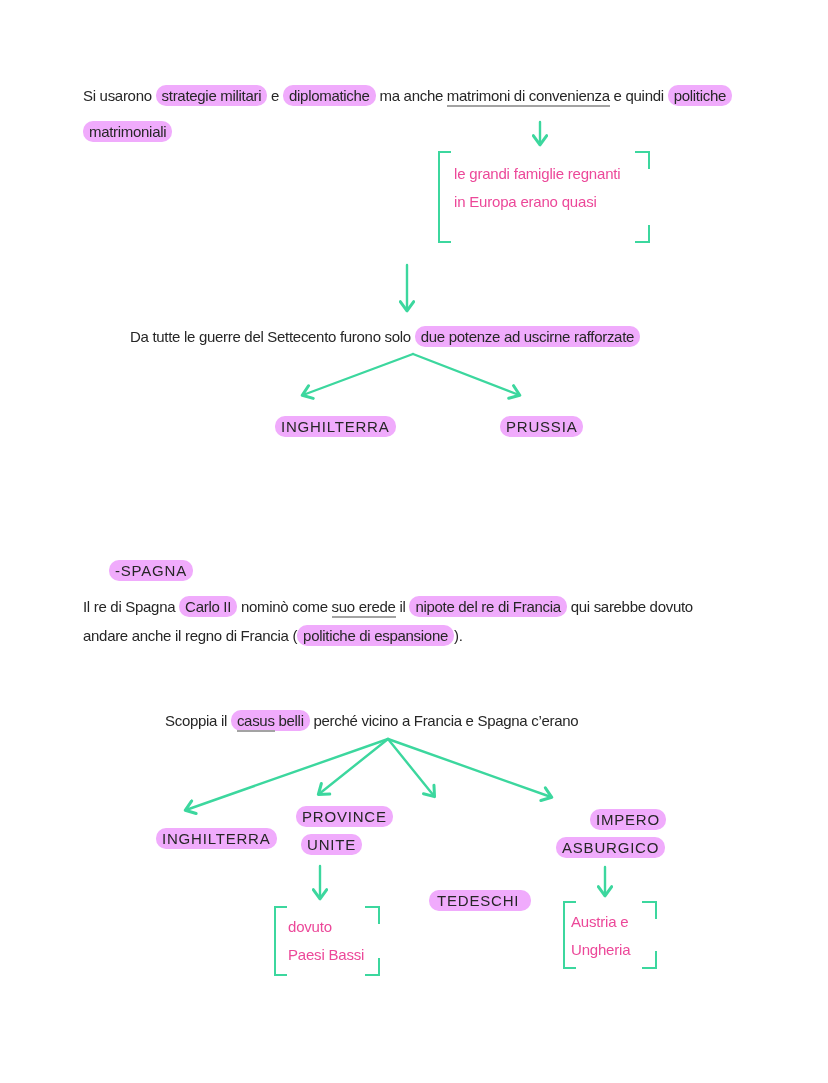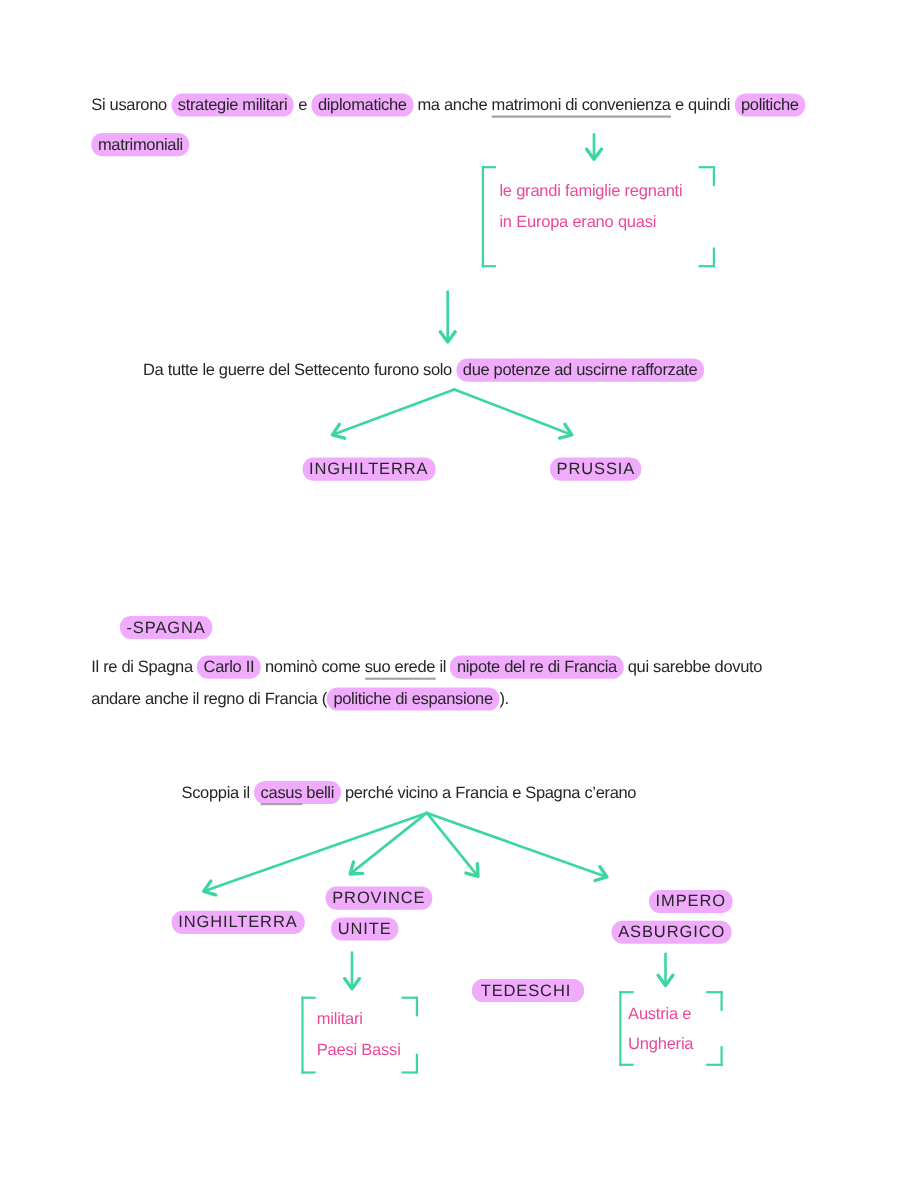--- a/index.html
+++ b/index.html
@@ -117,7 +117,7 @@
     <span class="brt"></span>
     <span class="brb"></span>
     <div class="txt" style="padding:7px 14px; line-height:28px;">
-      <div>militari</div>
+      <div>dovuto</div>
       <div>Paesi Bassi</div>
     </div>
   </div>

